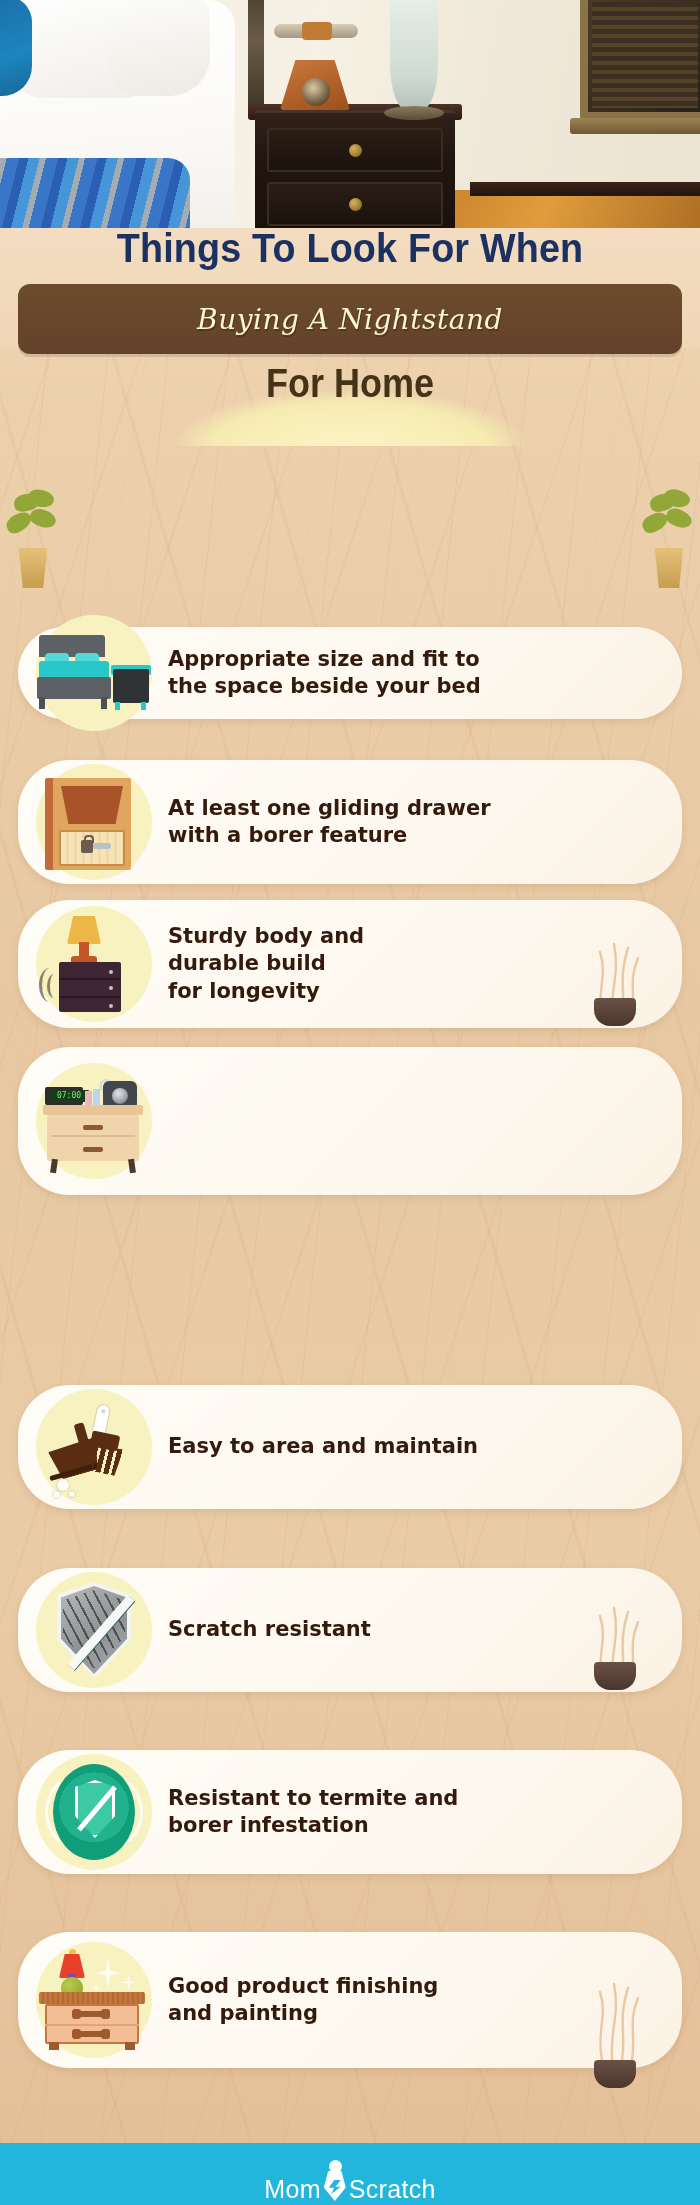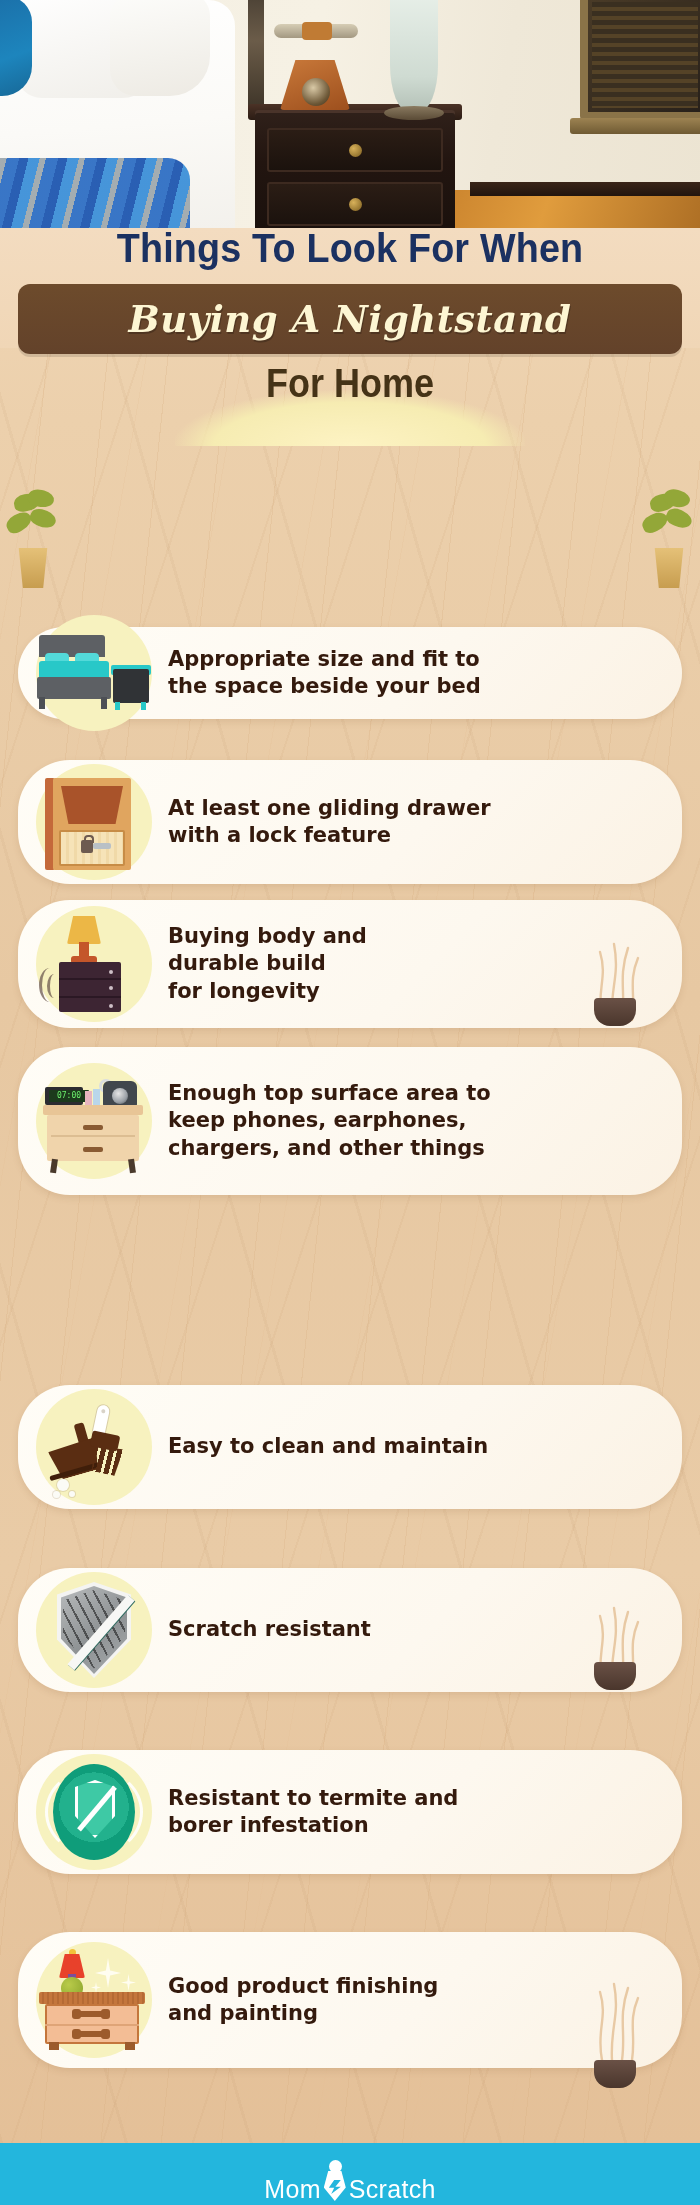--- a/index.html
+++ b/index.html
@@ -169,8 +169,8 @@
   }
   .banner-text {
     font-family: "DejaVu Serif", serif;
-    font-style: italic; font-weight: 700;
-    font-size: 37px; color: #fdf6d3;
+    font-style: italic; font-weight: 400;
+    font-size: 28px; color: #fdf6d3;
     letter-spacing: .5px;
     text-shadow: 1px 2px 0 rgba(0,0,0,.22);
   }

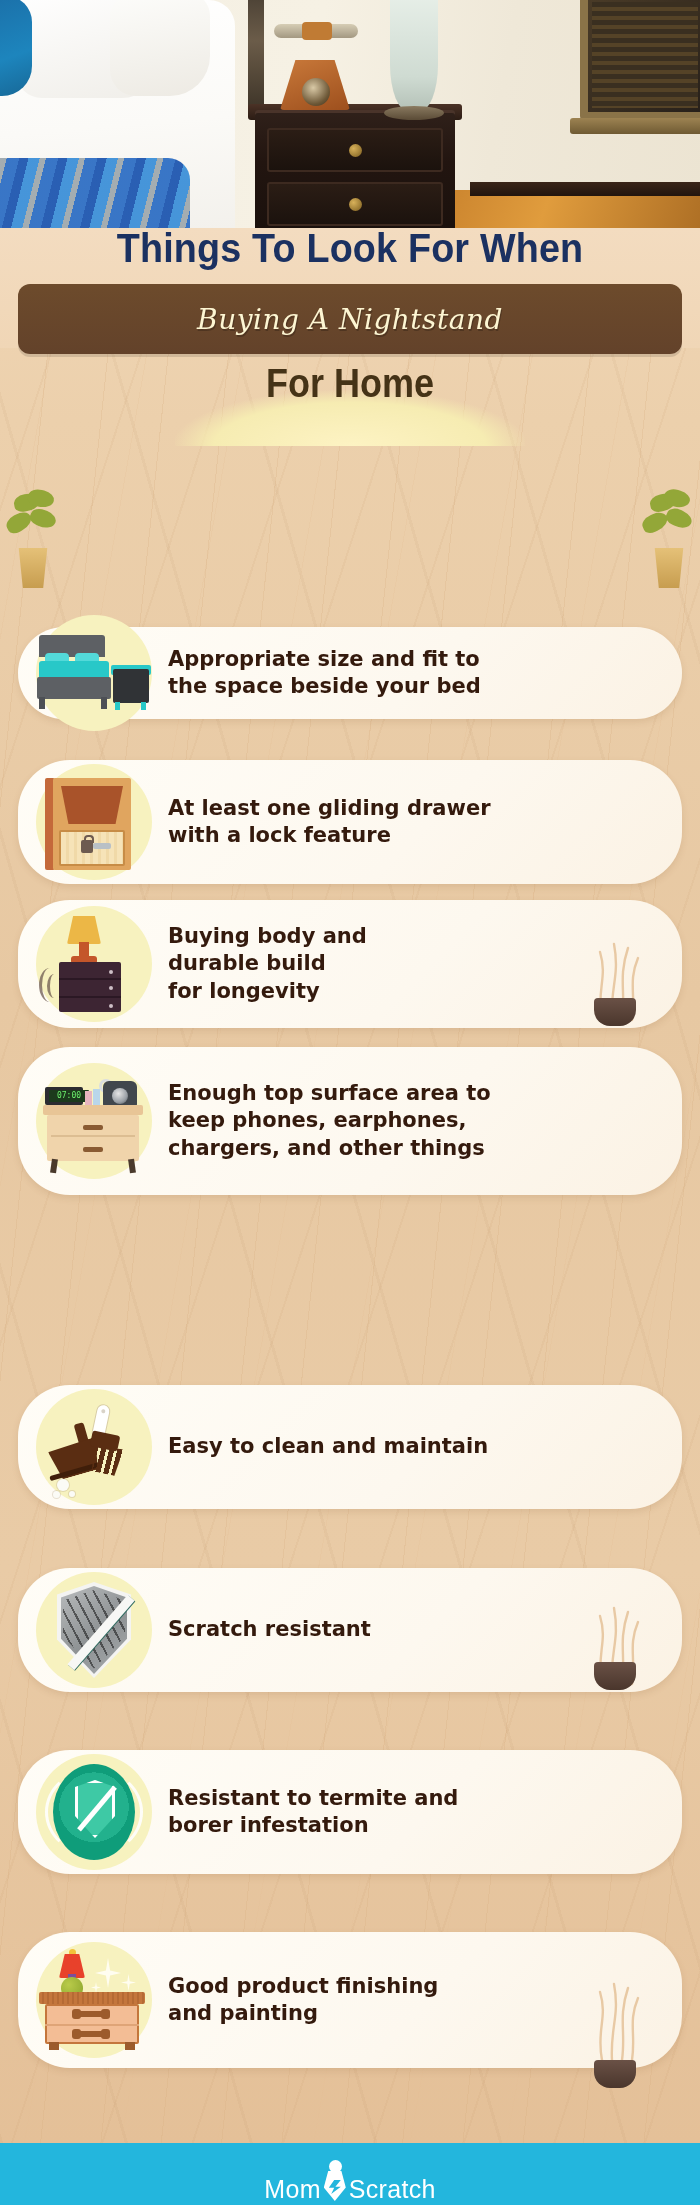--- a/index.html
+++ b/index.html
@@ -483,7 +483,7 @@
       </div>
     </div>
     <div class="card-text">At least one gliding drawer
-with a lock feature</div>
+with a borer feature</div>
   </div>
 
   <div class="card" style="top:900px; height:128px">

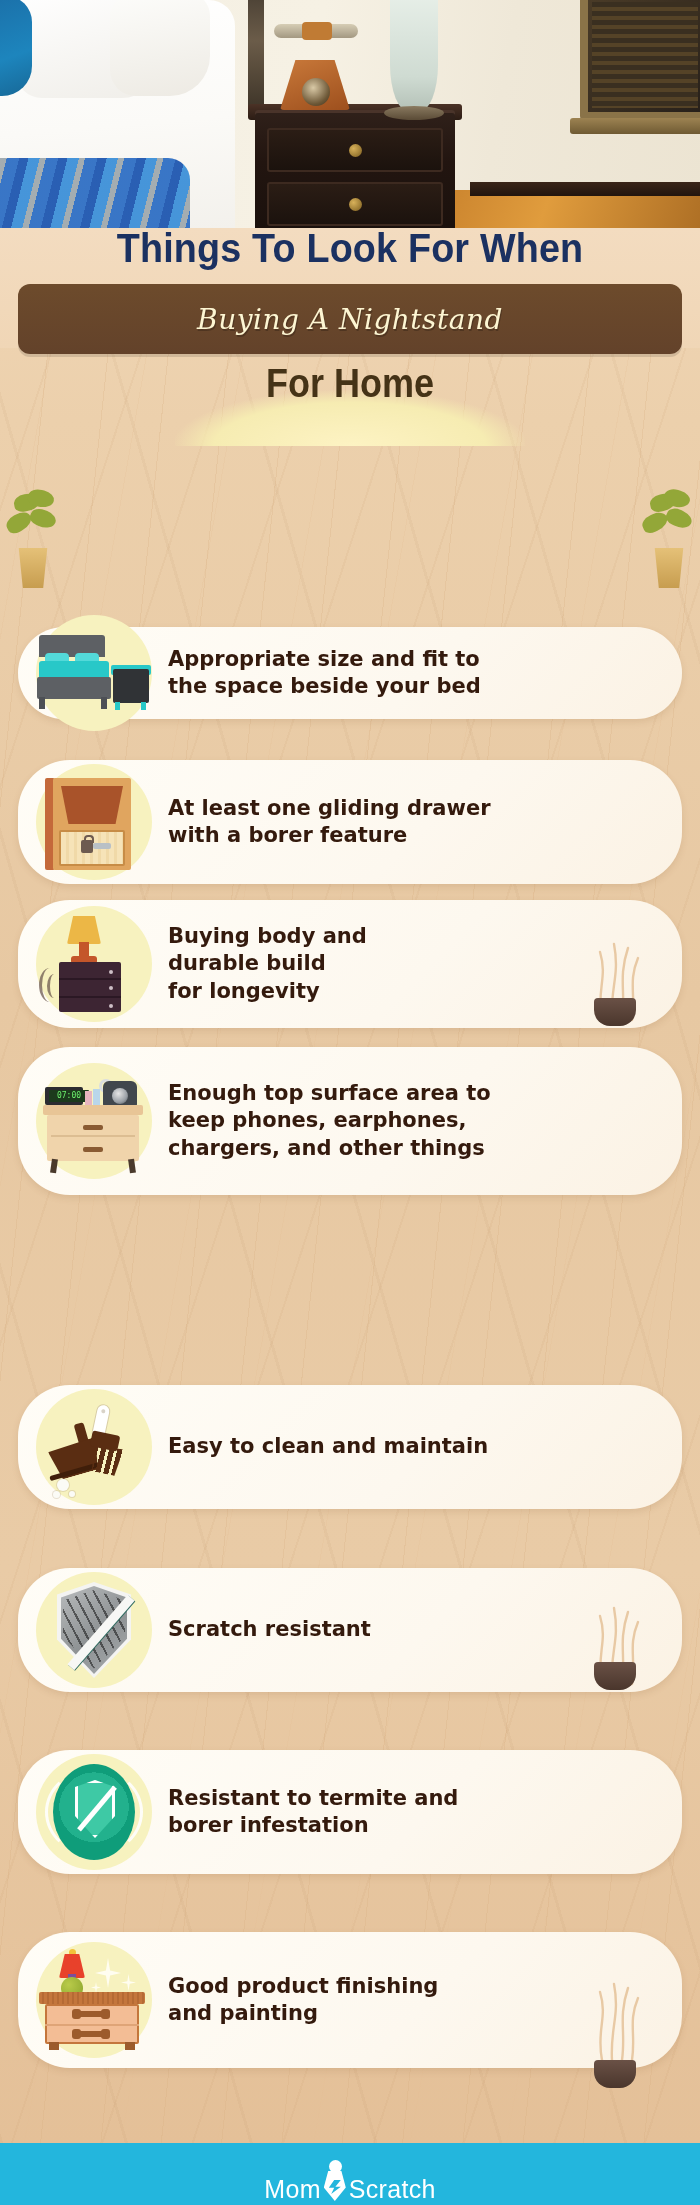--- a/index.html
+++ b/index.html
@@ -503,7 +503,7 @@
         <div class="drs-knob" style="left:72px; top:88px"></div>
       </div>
     </div>
-    <div class="card-text">Buying body and
+    <div class="card-text">Sturdy body and
 durable build
 for longevity</div>
     <div class="deco-grass">

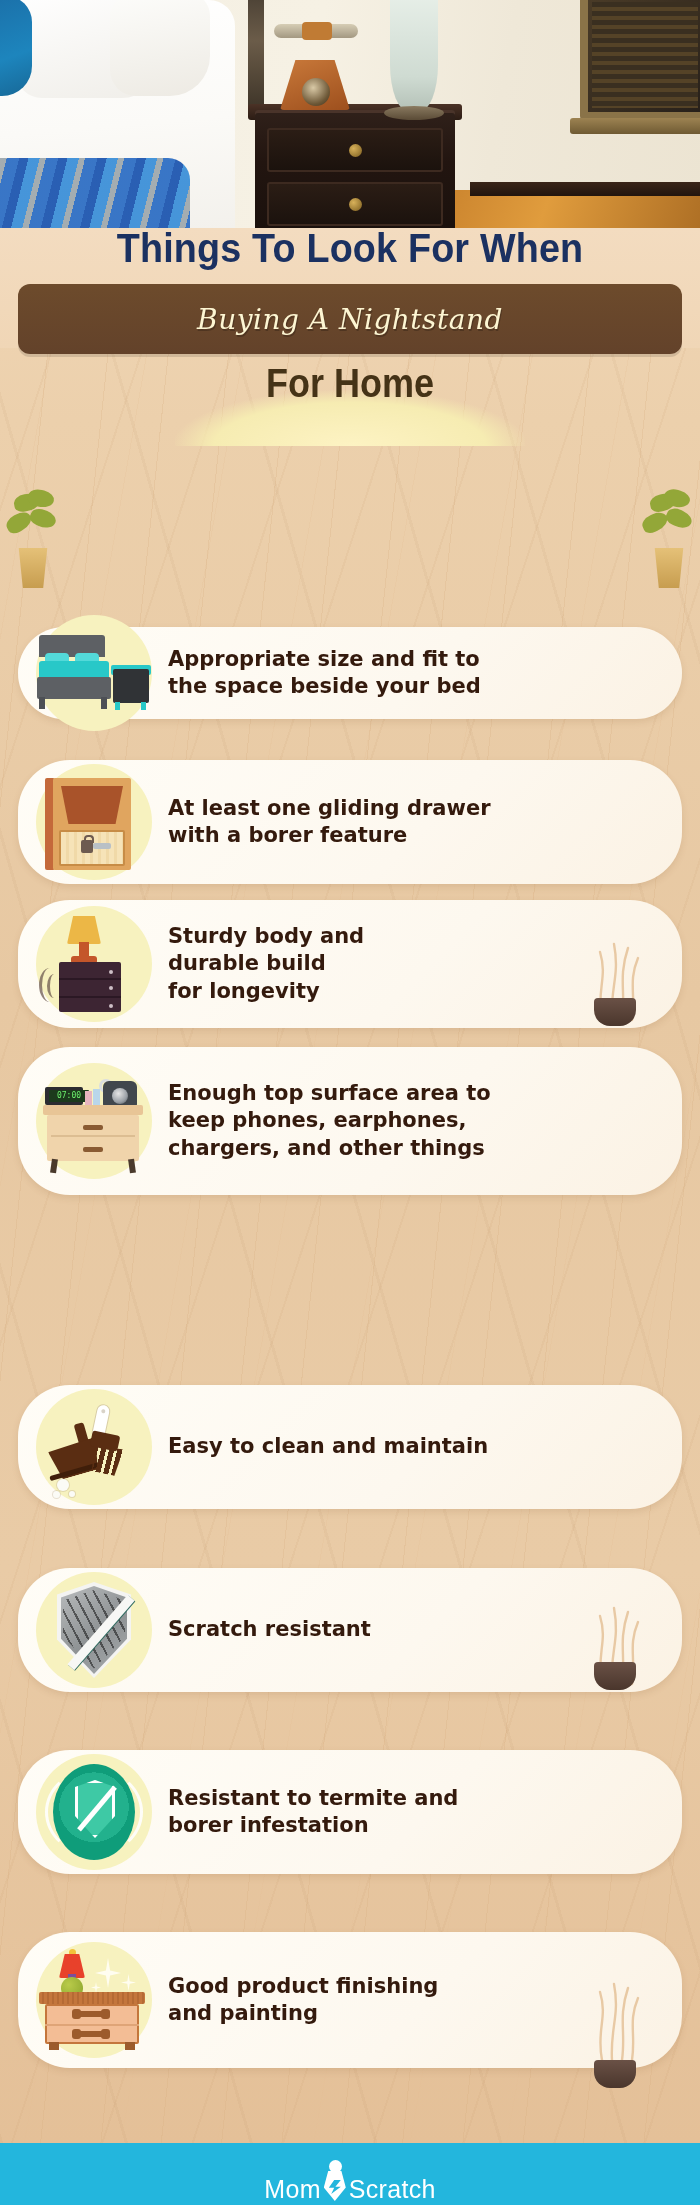--- a/index.html
+++ b/index.html
@@ -539,9 +539,6 @@
           <div class="n4-leg2"></div>
       </div>
     </div>
-    <div class="card-text">Enough top surface area to
-keep phones, earphones,
-chargers, and other things</div>
   </div>
 
   <div class="card" style="top:1385px; height:124px">

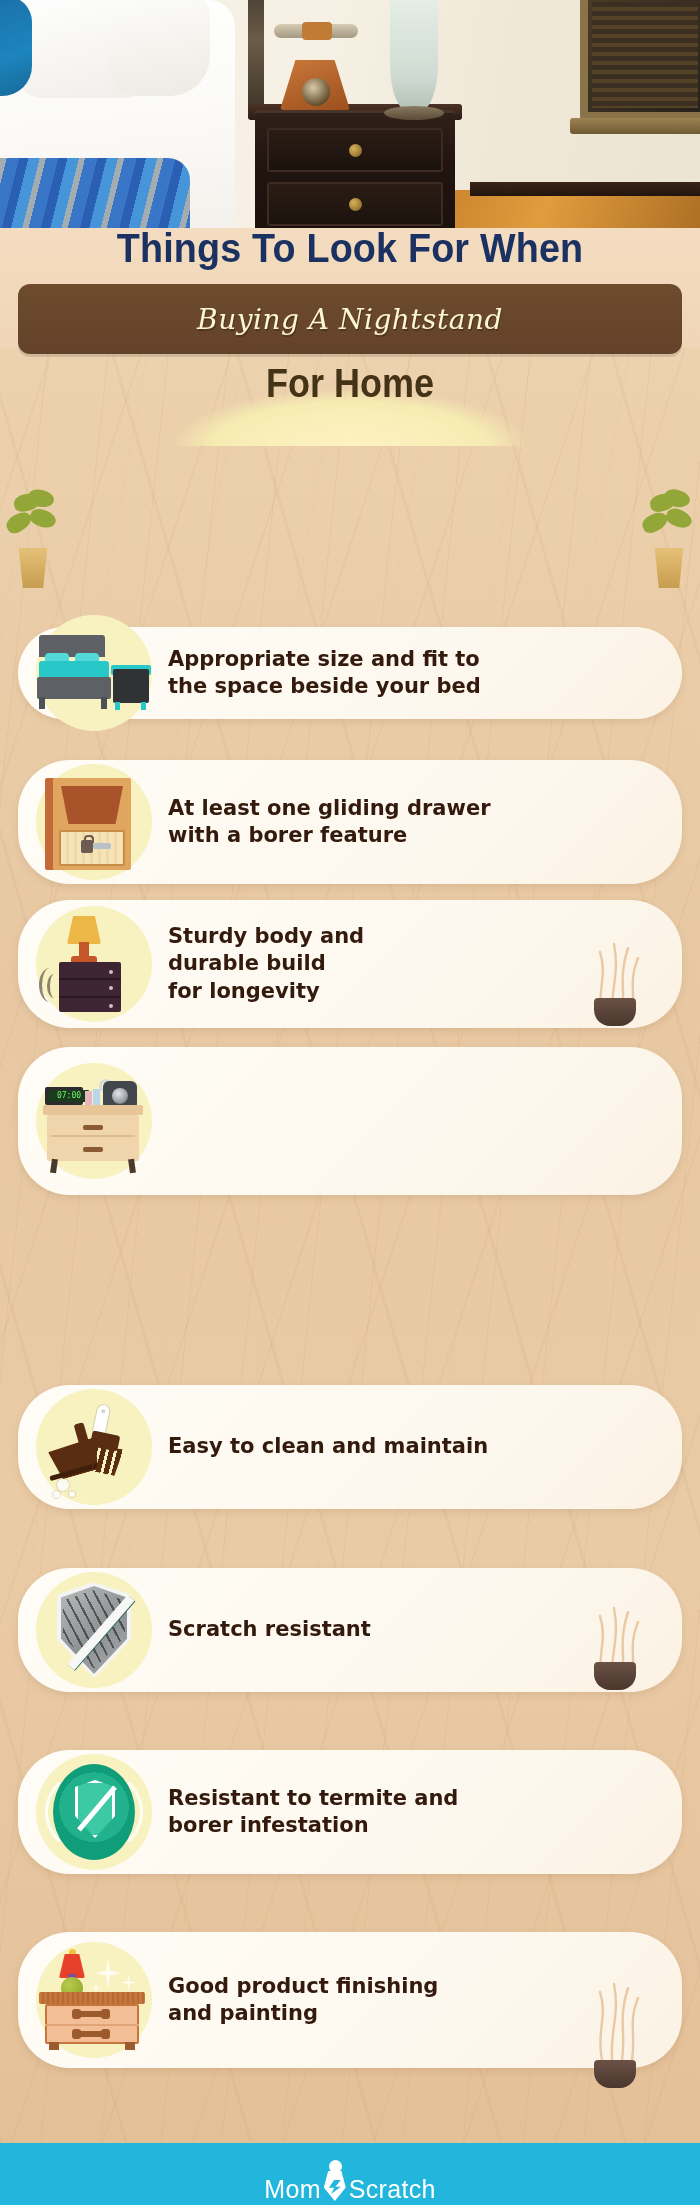--- a/index.html
+++ b/index.html
@@ -556,7 +556,7 @@
         <div class="bub" style="left:32px; top:92px; width:6px; height:6px"></div>
       </div>
     </div>
-    <div class="card-text">Easy to clean and maintain</div>
+    <div class="card-text">Easy to area and maintain</div>
   </div>
 
   <div class="card" style="top:1568px; height:124px">

